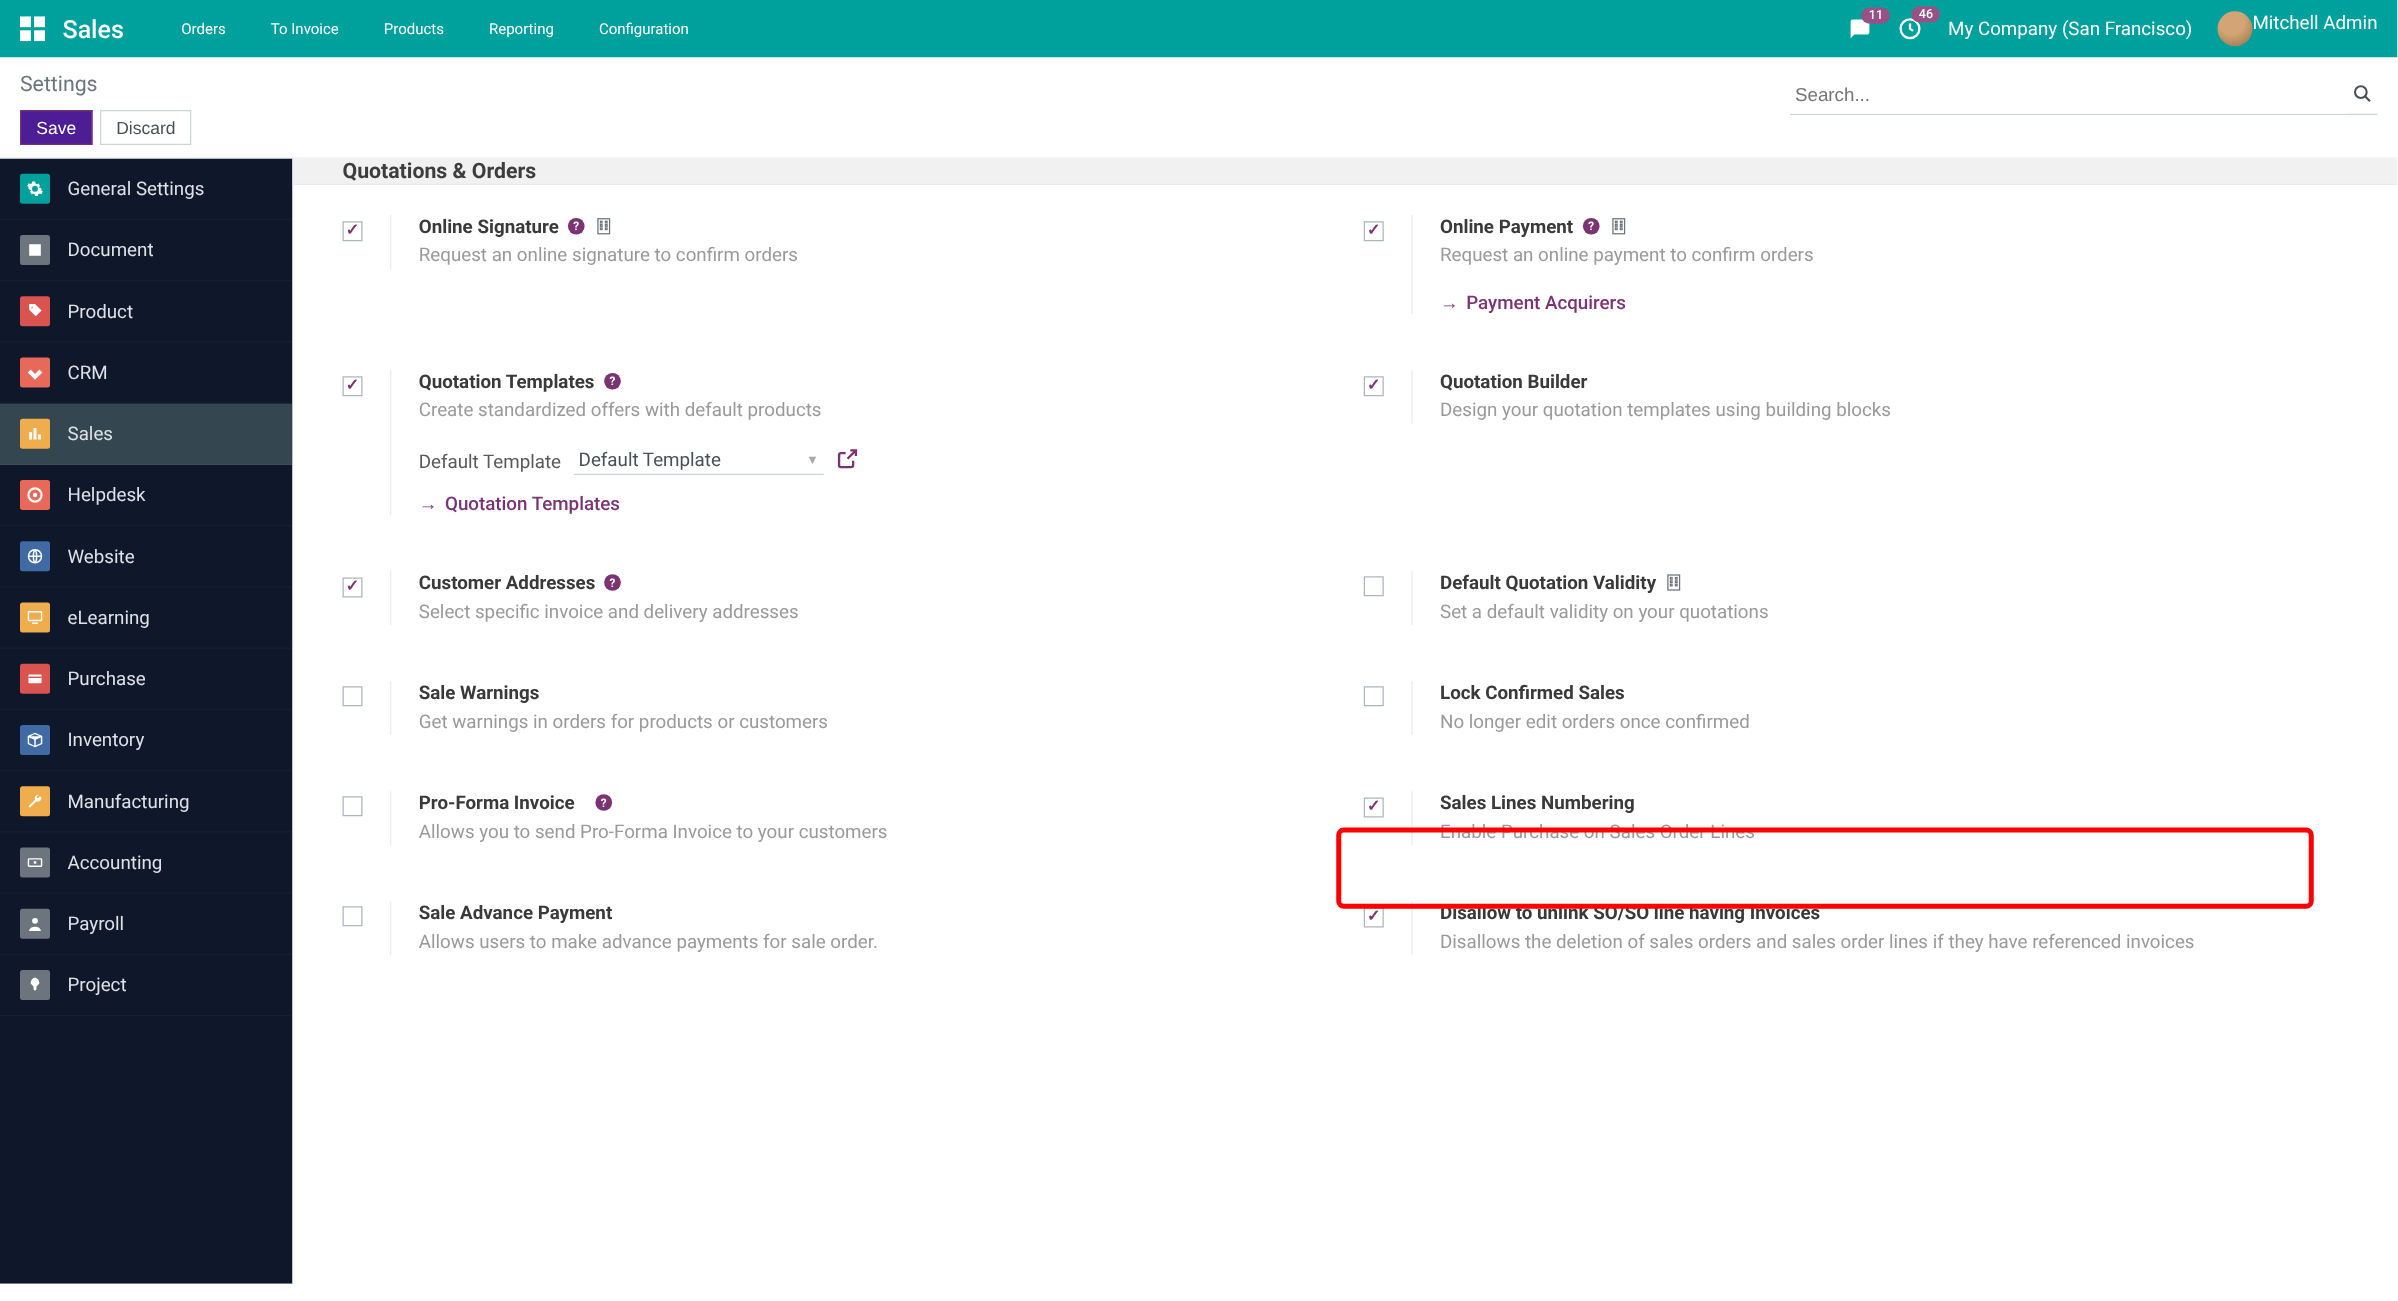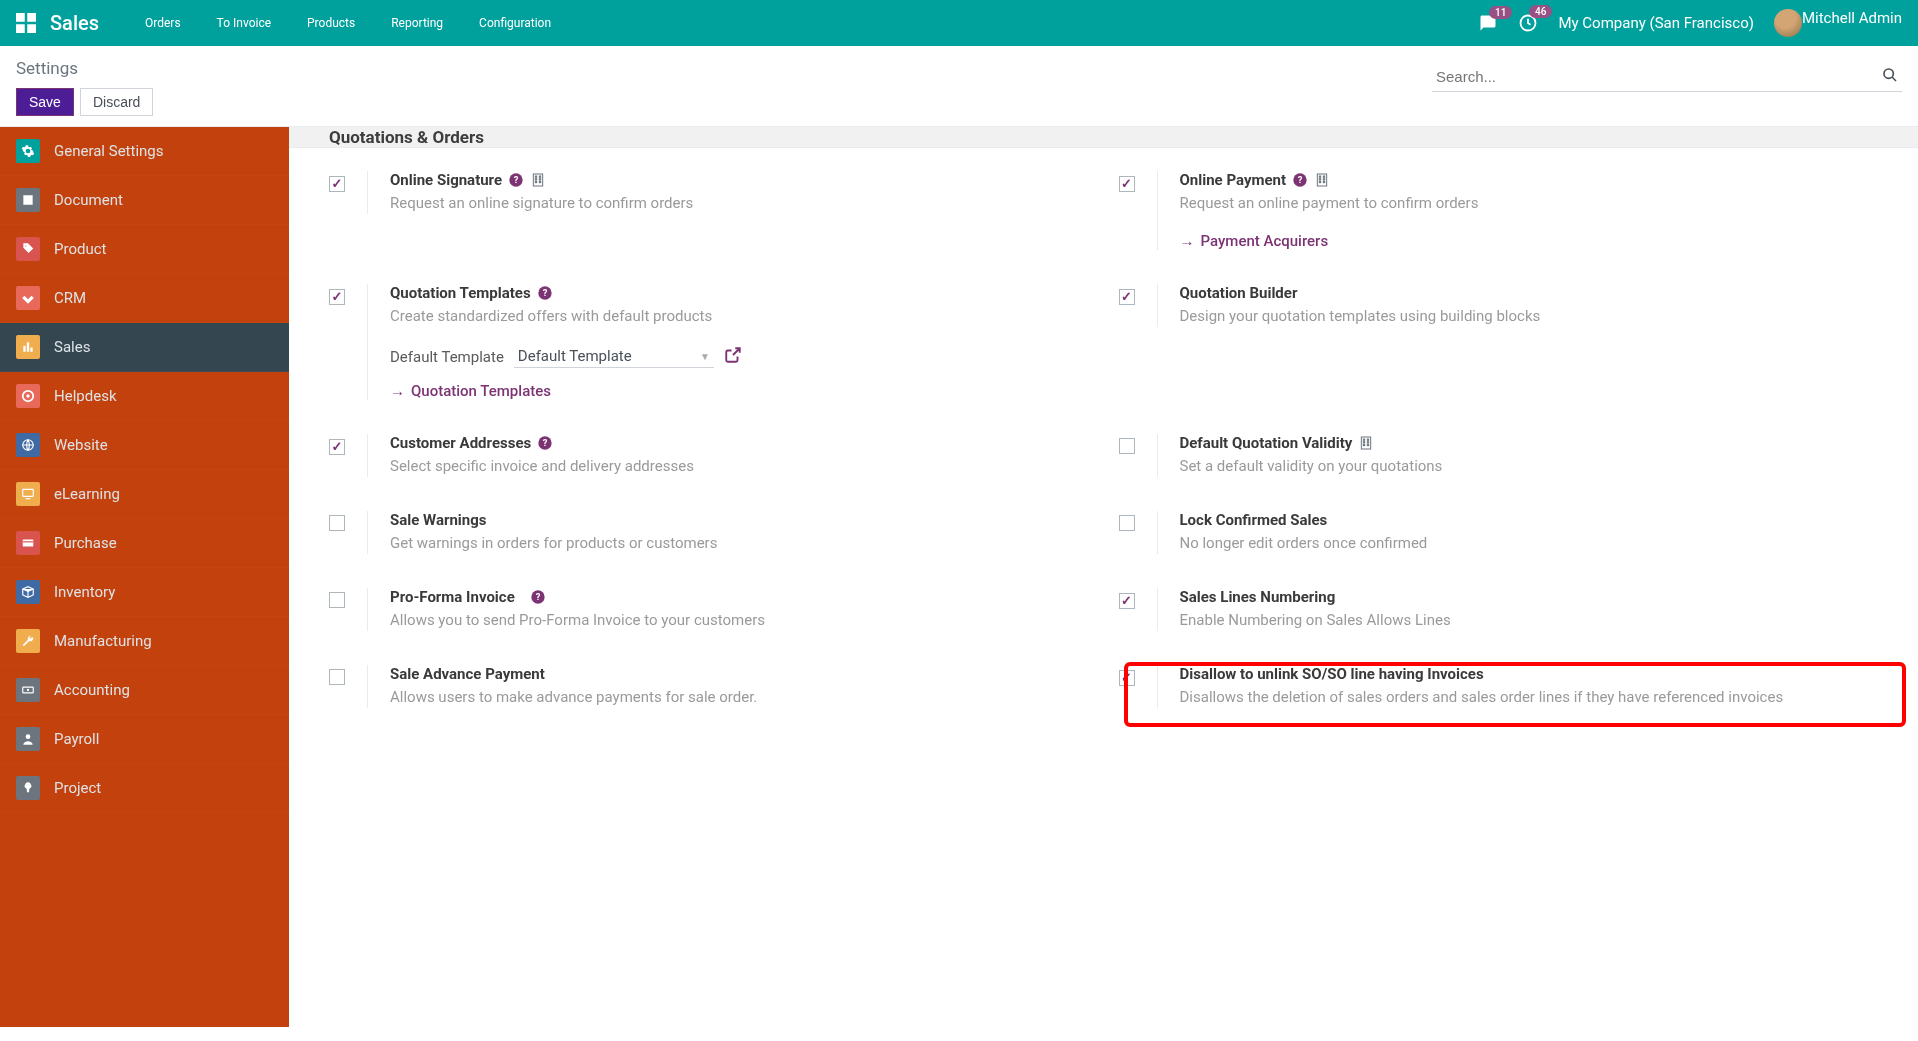--- a/index.html
+++ b/index.html
@@ -38,7 +38,7 @@
 .body { display: flex; height: calc(100vh - 46px - 95px); }
 
 
-.sidebar { width: 289px; background: #c2410c; overflow-y: auto; flex-shrink: 0; }
+.sidebar { width: 234px; background: #0f172a; overflow-y: auto; flex-shrink: 0; }
 .side-item { display: flex; align-items: center; gap: 14px; padding: 12px 16px; color: #dee2e6; cursor: pointer; border-bottom: 1px solid rgba(255,255,255,0.03); }
 .side-item.active { background: #344750; }
 .side-icon { width: 24px; height: 24px; border-radius: 2px; display: flex; align-items: center; justify-content: center; flex-shrink: 0; }

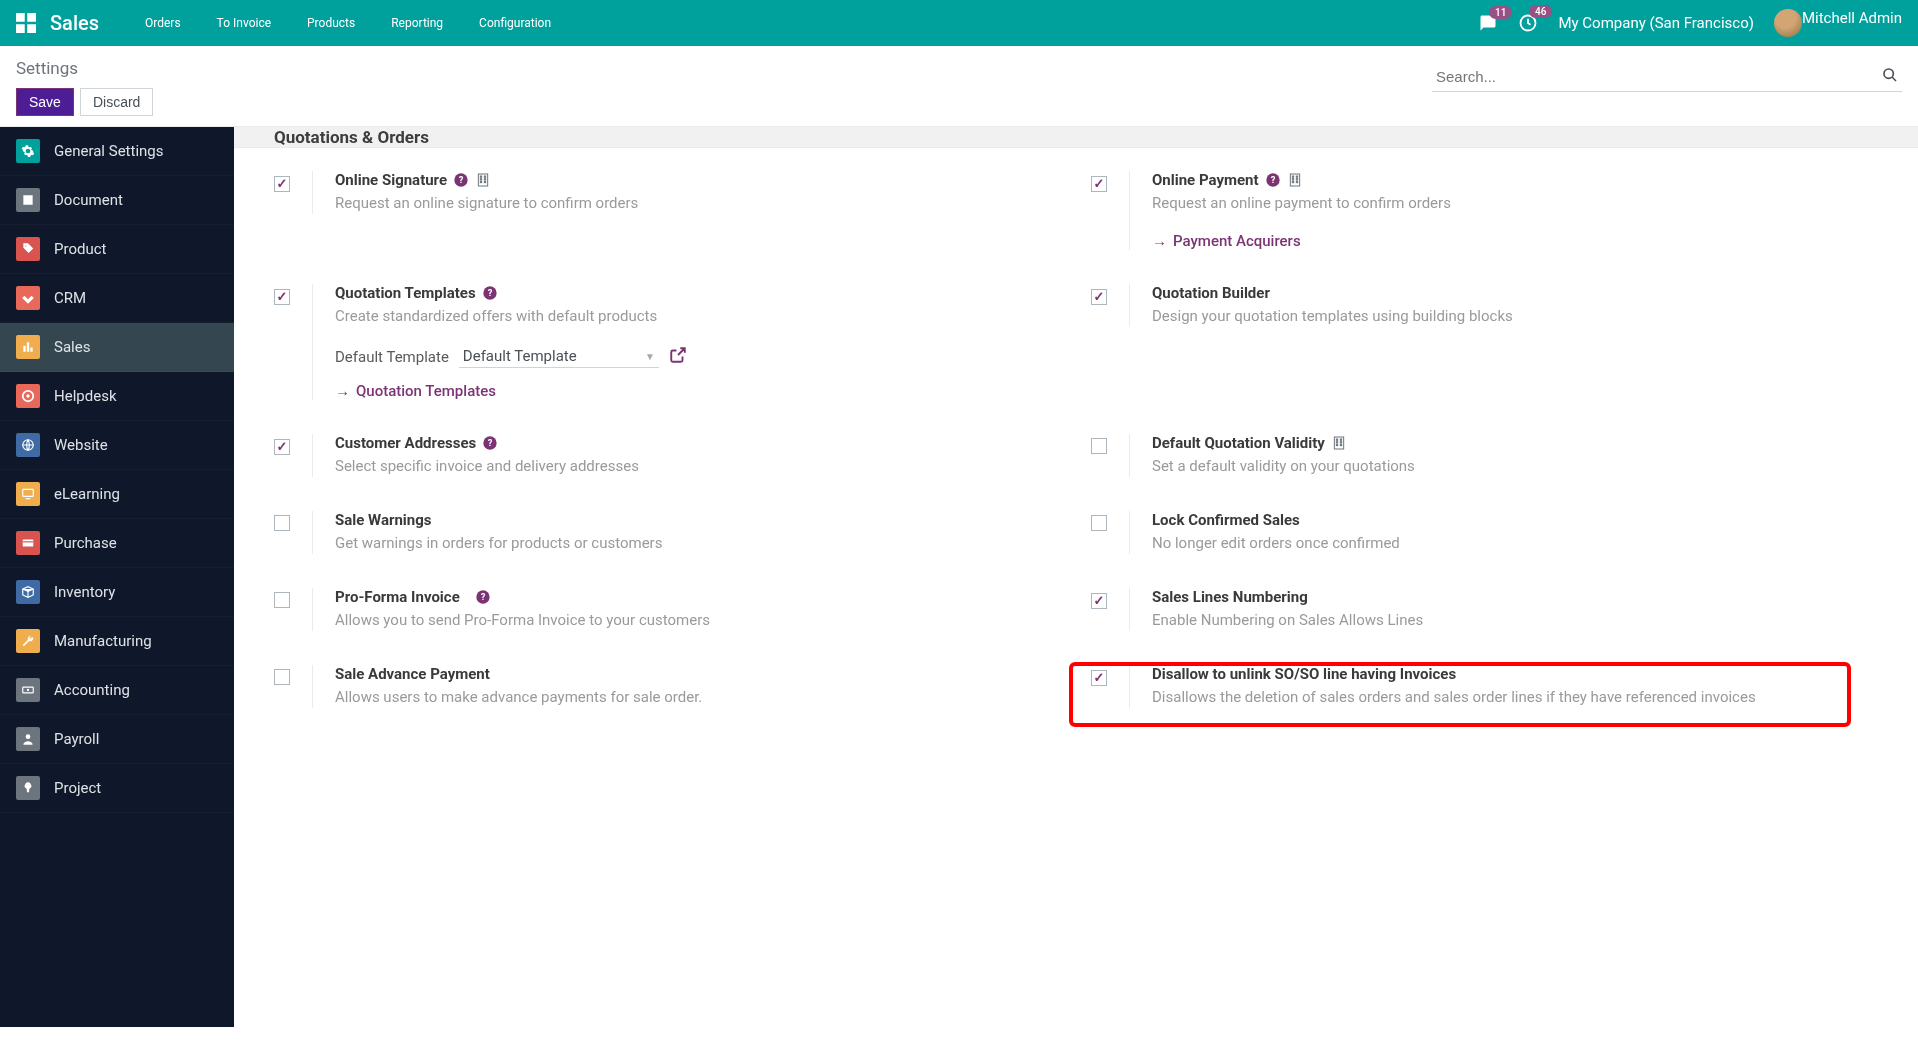--- a/index.html
+++ b/index.html
@@ -55,7 +55,7 @@
 .content { flex: 1; overflow-y: auto; background: #fff; position: relative; }
 .content-inner { padding: 0 0 30px 0; }
 .section-header { background: #f1f1f1; padding: 0 40px; font-size: 17px; font-weight: 700; color: #3d3d3d; border-bottom: 1px solid #e9ecef; }
-.settings-grid { display: grid; grid-template-columns: 1fr 1fr; gap: 4px; padding: 8px 40px 0 40px; column-gap: 30px; margin-top: 15px; }
+.settings-grid { display: grid; grid-template-columns: 1fr 1fr; gap: 15px; padding: 24px 40px 0 40px; column-gap: 30px; }
 .setting-box { display: flex; gap: 22px; padding-bottom: 30px; align-items: flex-start; }
 .setting-check { flex-shrink: 0; padding-top: 4px; }
 .setting-content { flex: 1; border-left: 1px solid #e9ecef; padding-left: 22px; }

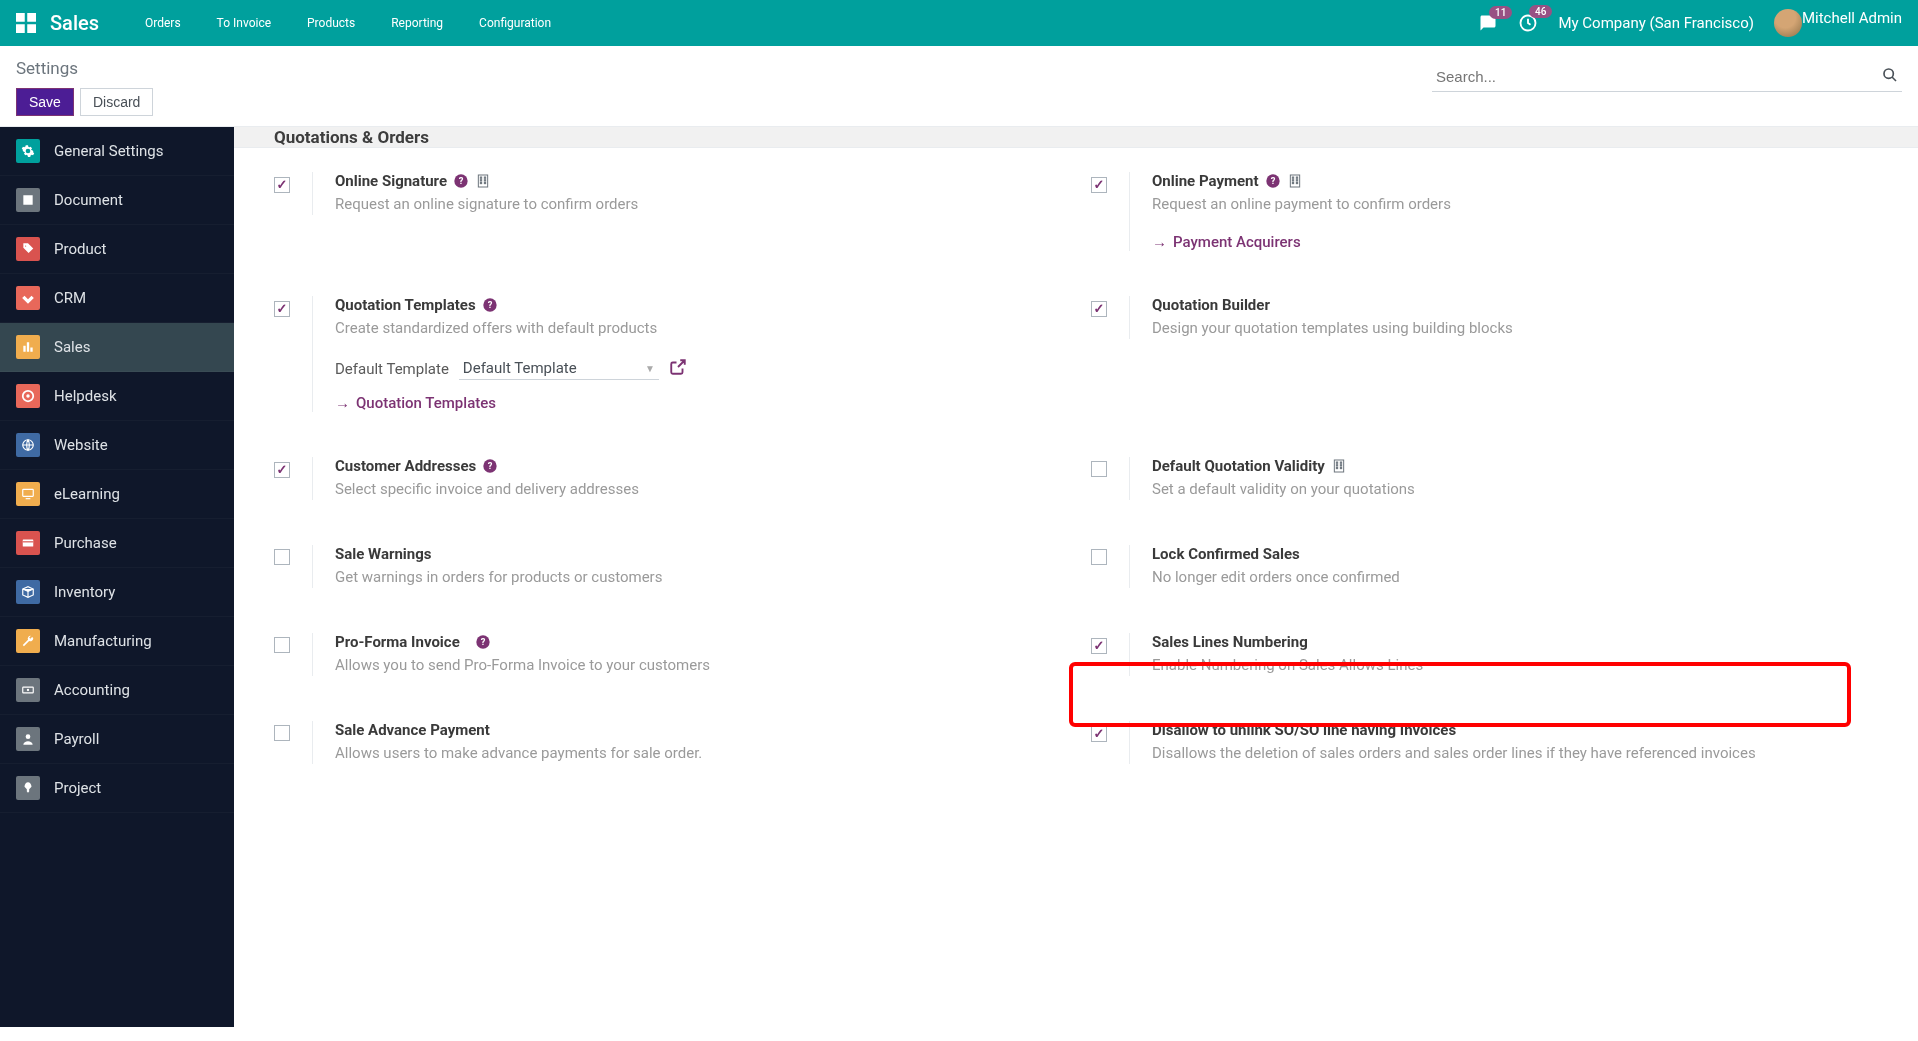--- a/index.html
+++ b/index.html
@@ -460,7 +460,7 @@
             <div class="setting-title">
                 <span>Sales Lines Numbering</span>
               </div>
-            <div class="setting-desc">Enable Numbering on Sales Allows Lines</div>
+            <div class="setting-desc">Enable Purchase on Sales Order Lines</div>
           </div>
         </div>
 

